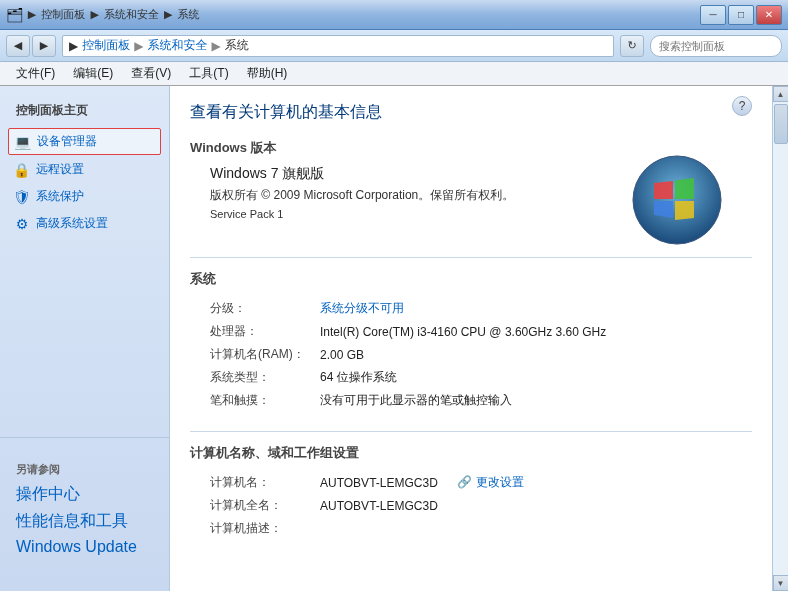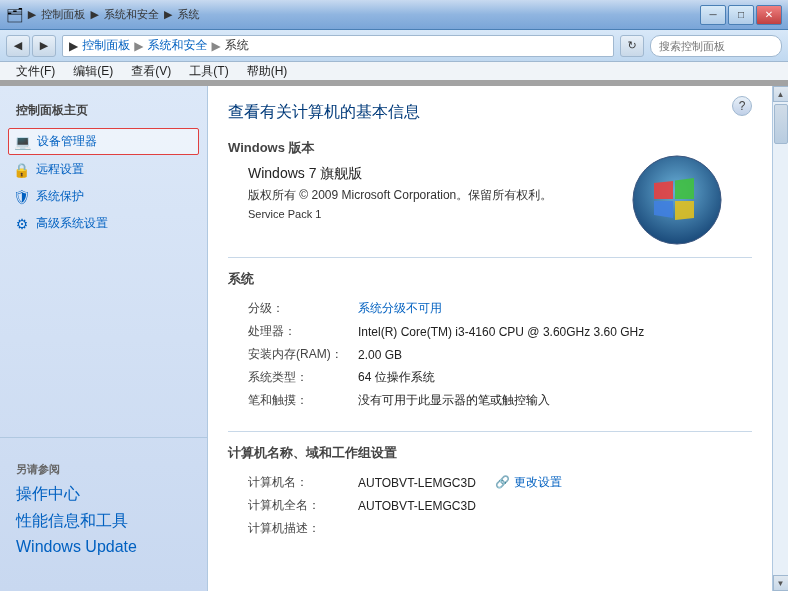--- a/index.html
+++ b/index.html
@@ -113,7 +113,7 @@
       align-items: center;
       padding: 0 8px;
       gap: 2px;
-      border-bottom: 6px solid #a3a3a3;
+      border-bottom: 1px solid #a3a3a3;
     }
     .menu-item {
       padding: 2px 8px;

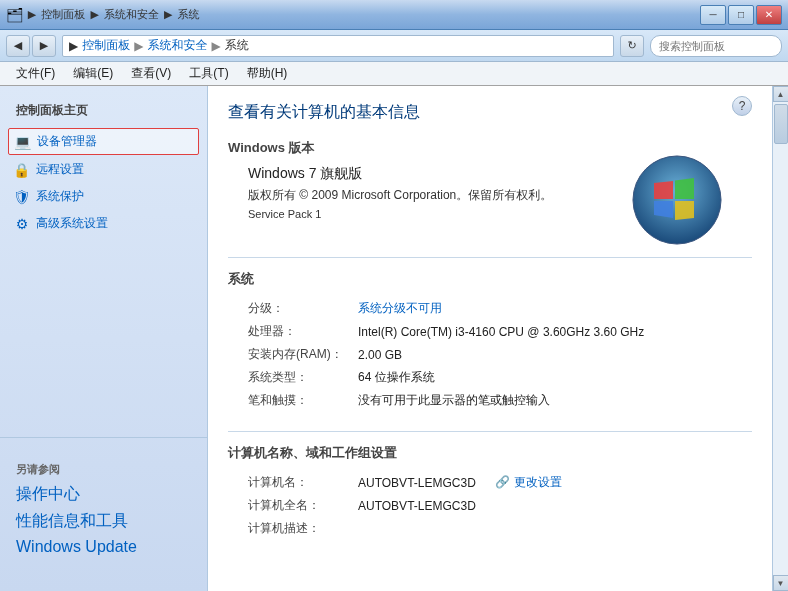--- a/index.html
+++ b/index.html
@@ -131,7 +131,7 @@
 
     
     .sidebar {
-      width: 208px;
+      width: 170px;
       background: linear-gradient(to bottom, #dce8f8 0%, #c8d8f0 100%);
       border-right: 1px solid #b0c8e0;
       padding: 12px 0;

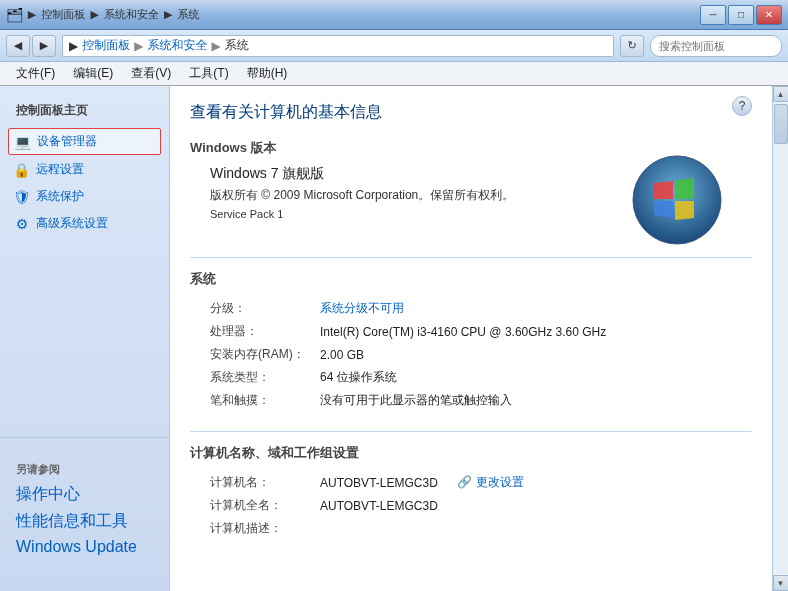--- a/index.html
+++ b/index.html
@@ -422,7 +422,7 @@
         <span class="info-value">Intel(R) Core(TM) i3-4160 CPU @ 3.60GHz   3.60 GHz</span>
       </div>
       <div class="info-row">
-        <span class="info-label">安装内存(RAM)：</span>
+        <span class="info-label">计算机名(RAM)：</span>
         <span class="info-value">2.00 GB</span>
       </div>
       <div class="info-row">

